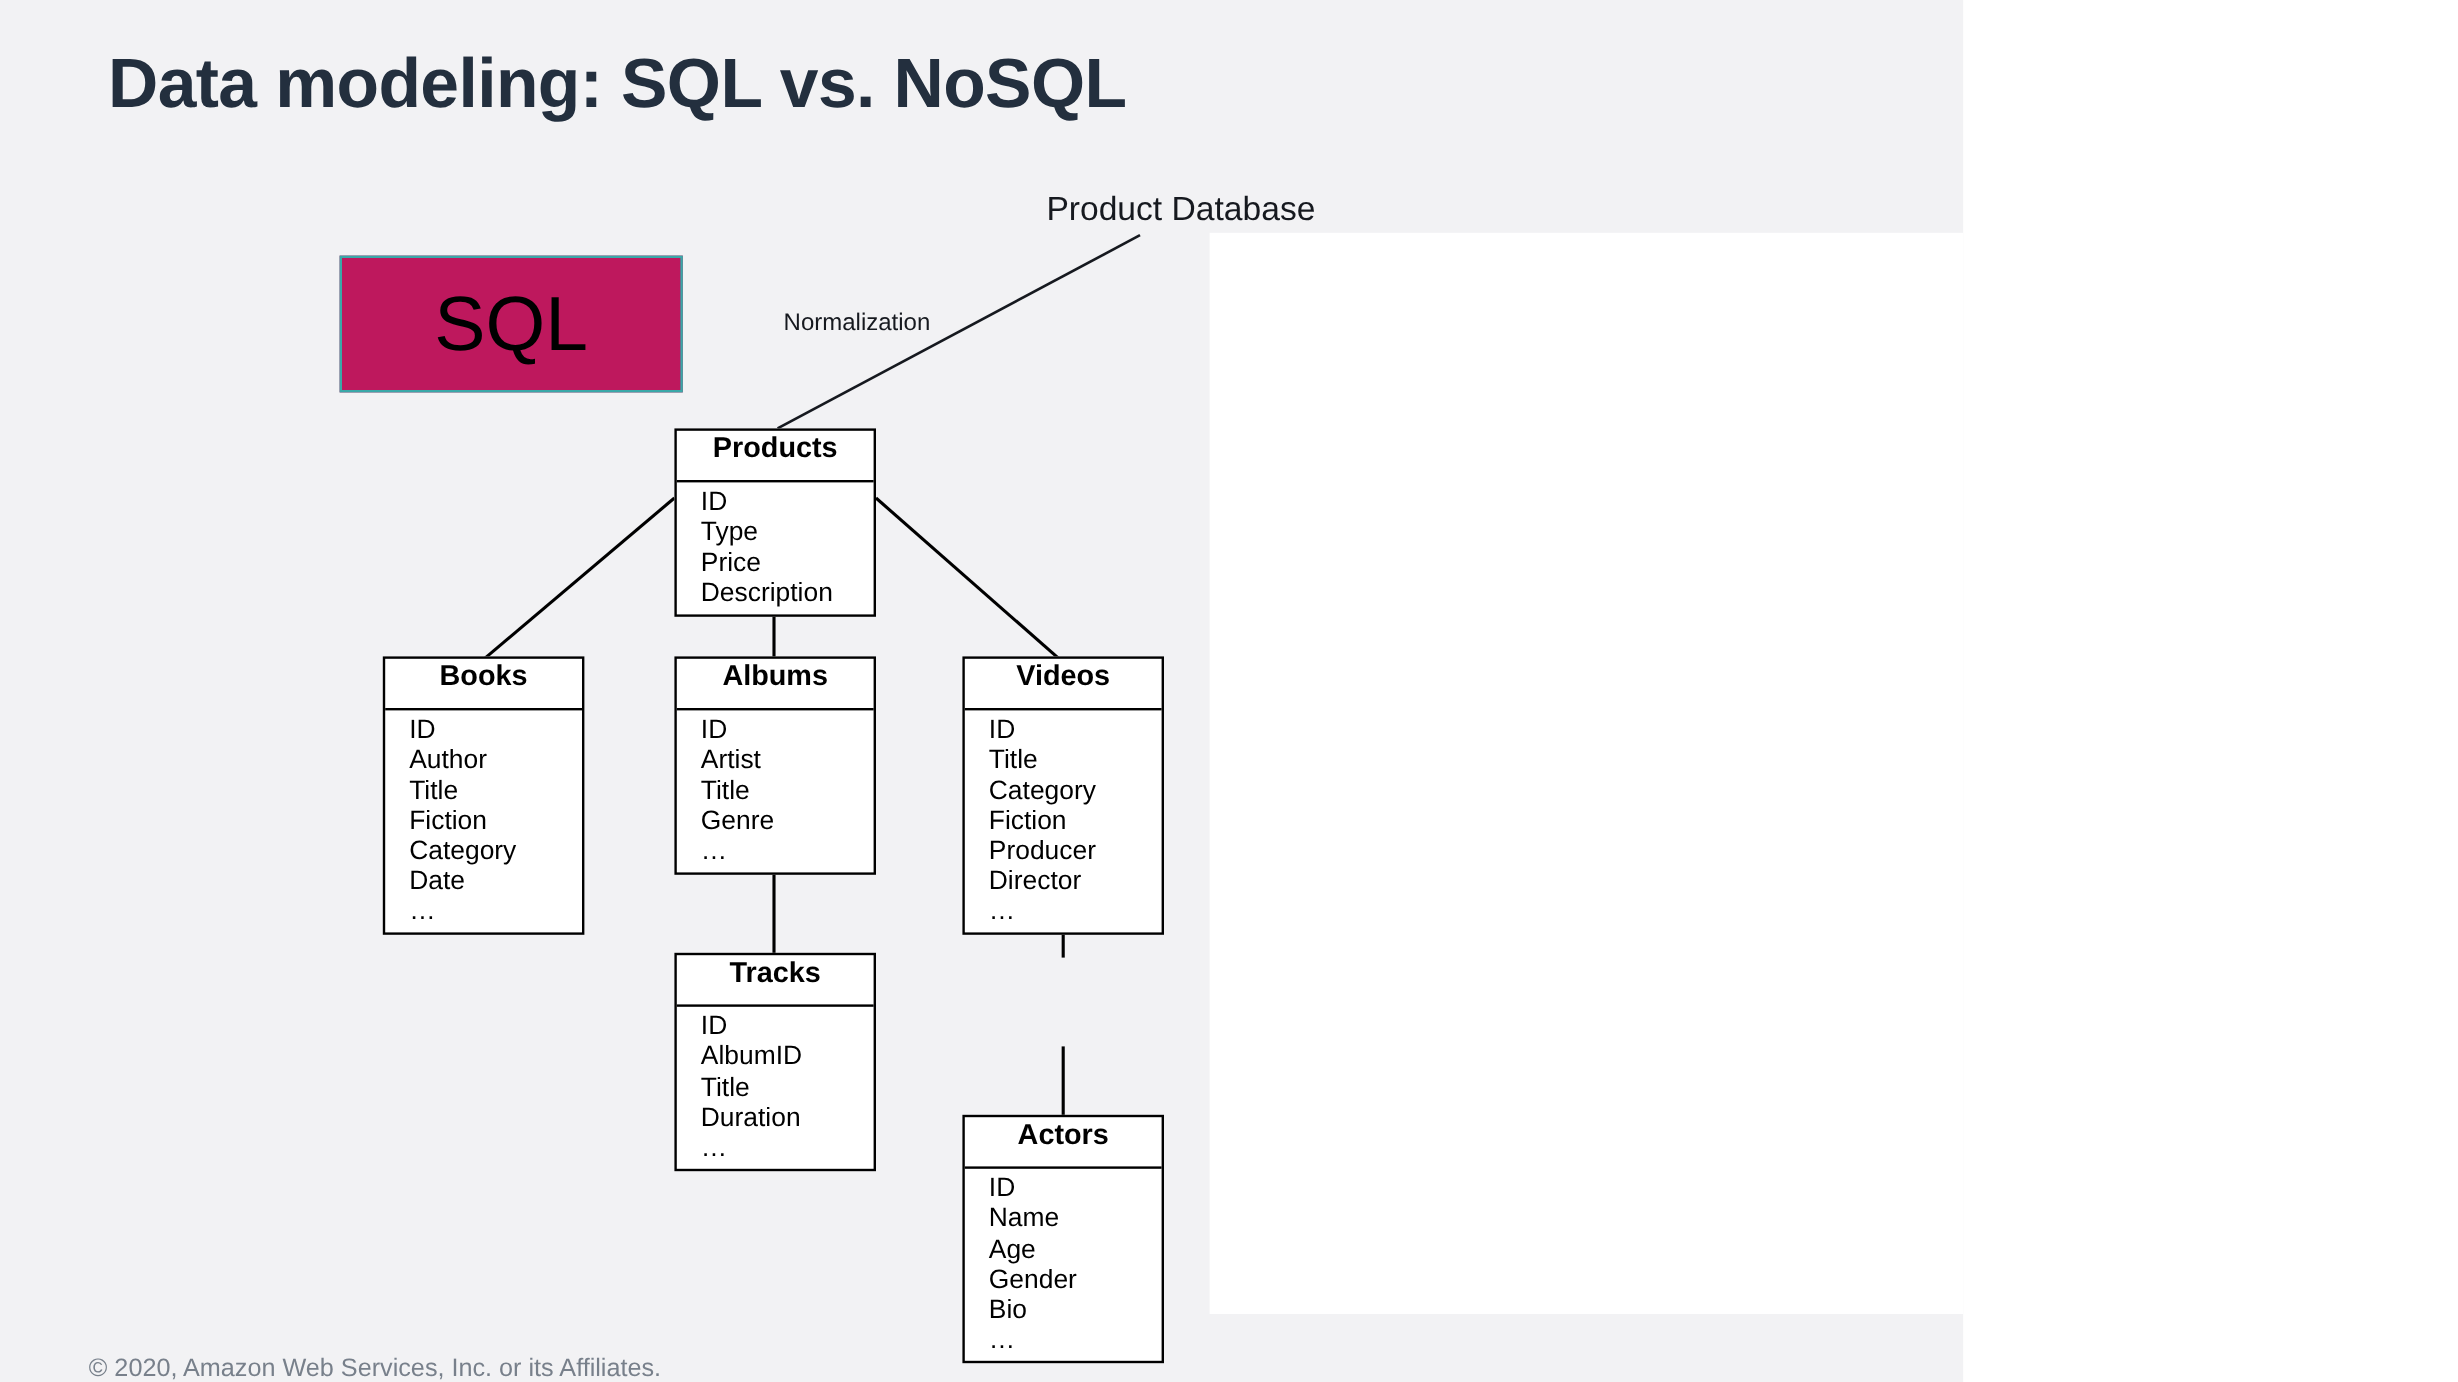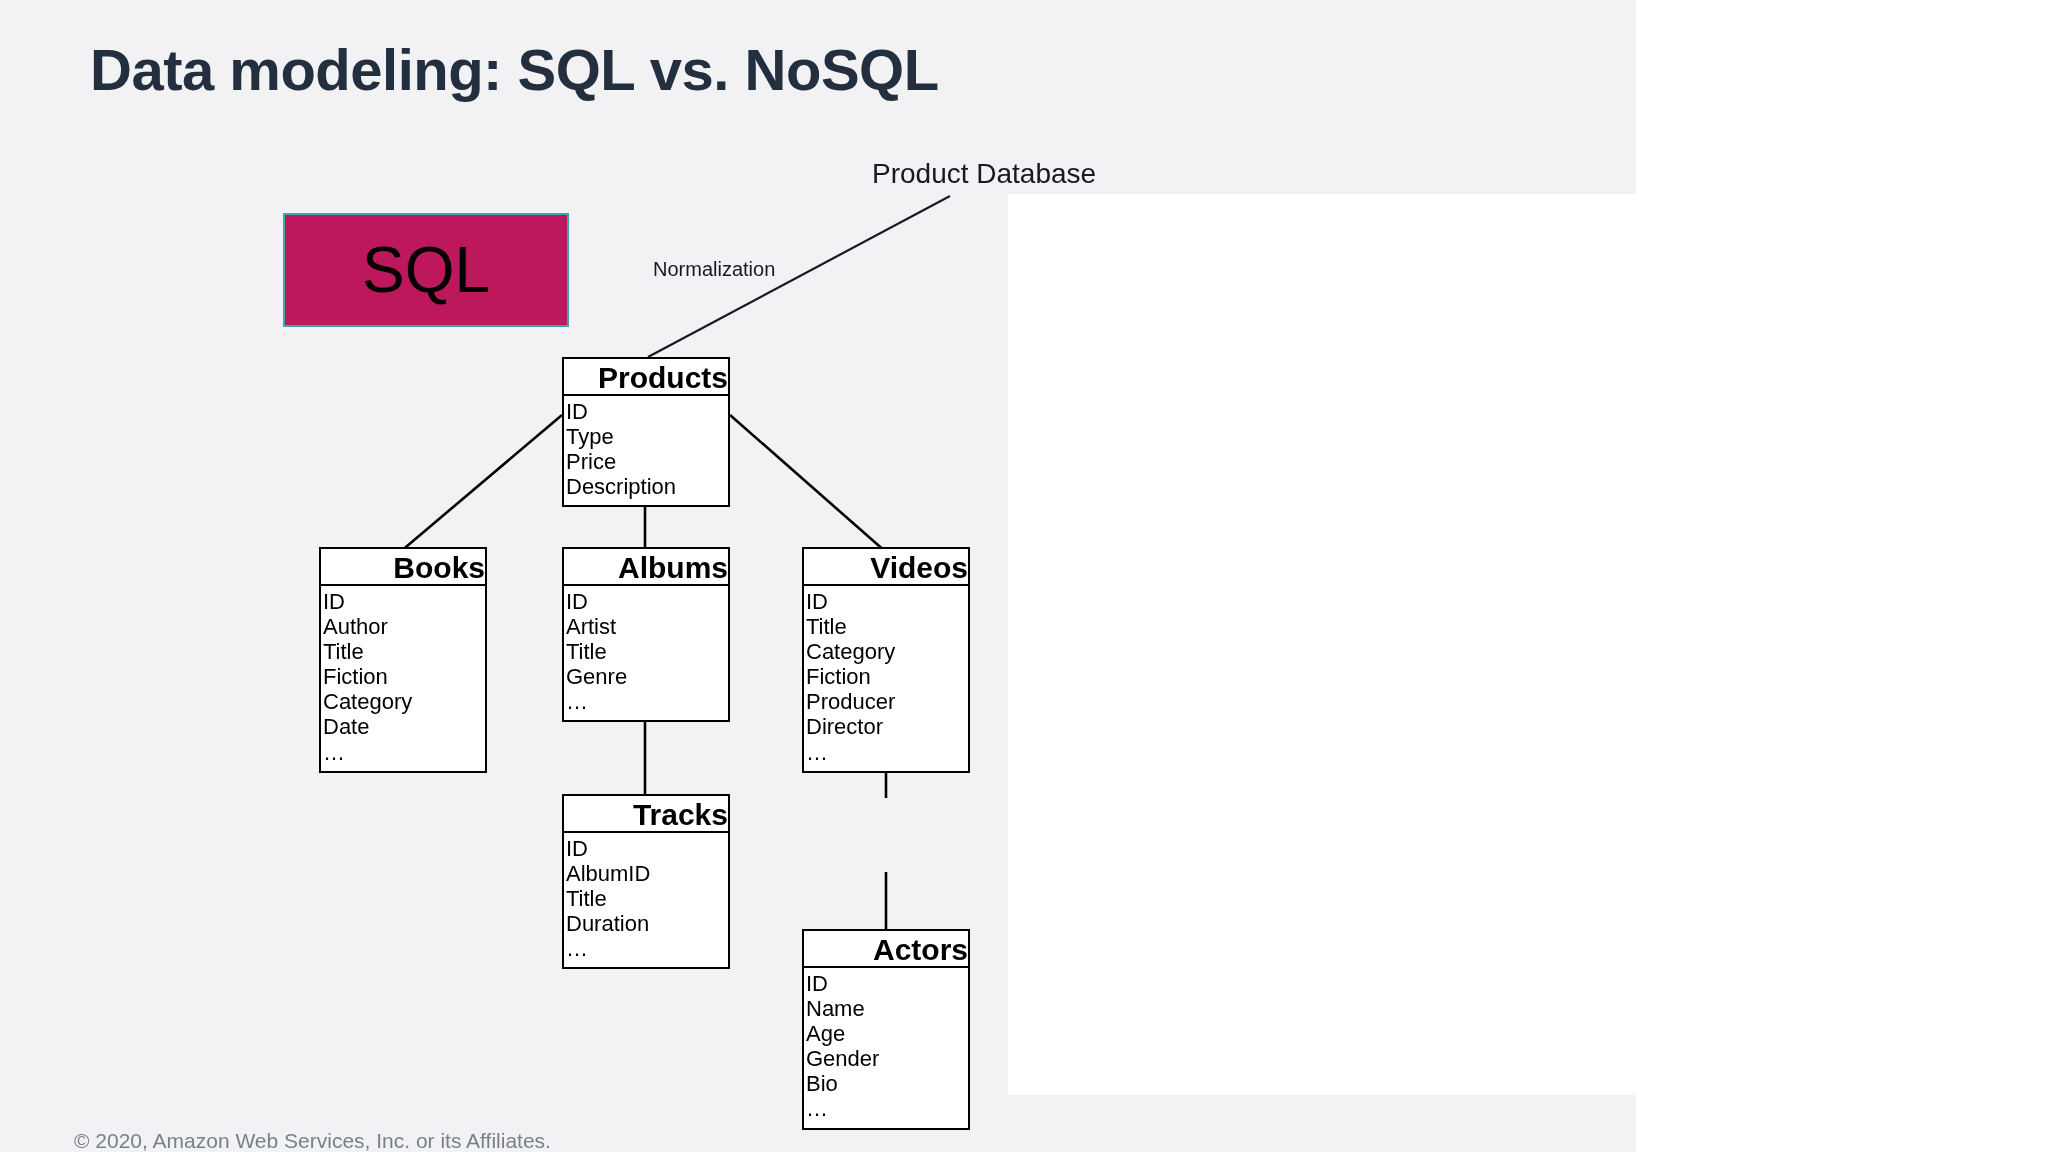--- a/index.html
+++ b/index.html
@@ -84,12 +84,12 @@
     box-sizing: border-box;
   }
   .entity-title {
-    text-align: right;
+    text-align: center;
     font-weight: bold;
-    font-size: 30px;
+    font-size: 24px;
     color: #000000;
     border-bottom: 2px solid #000000;
-    padding: 2px 0 0 0;
+    padding: 2px 0 13px 0;
     line-height: 1.1;
   }
   .entity-fields {

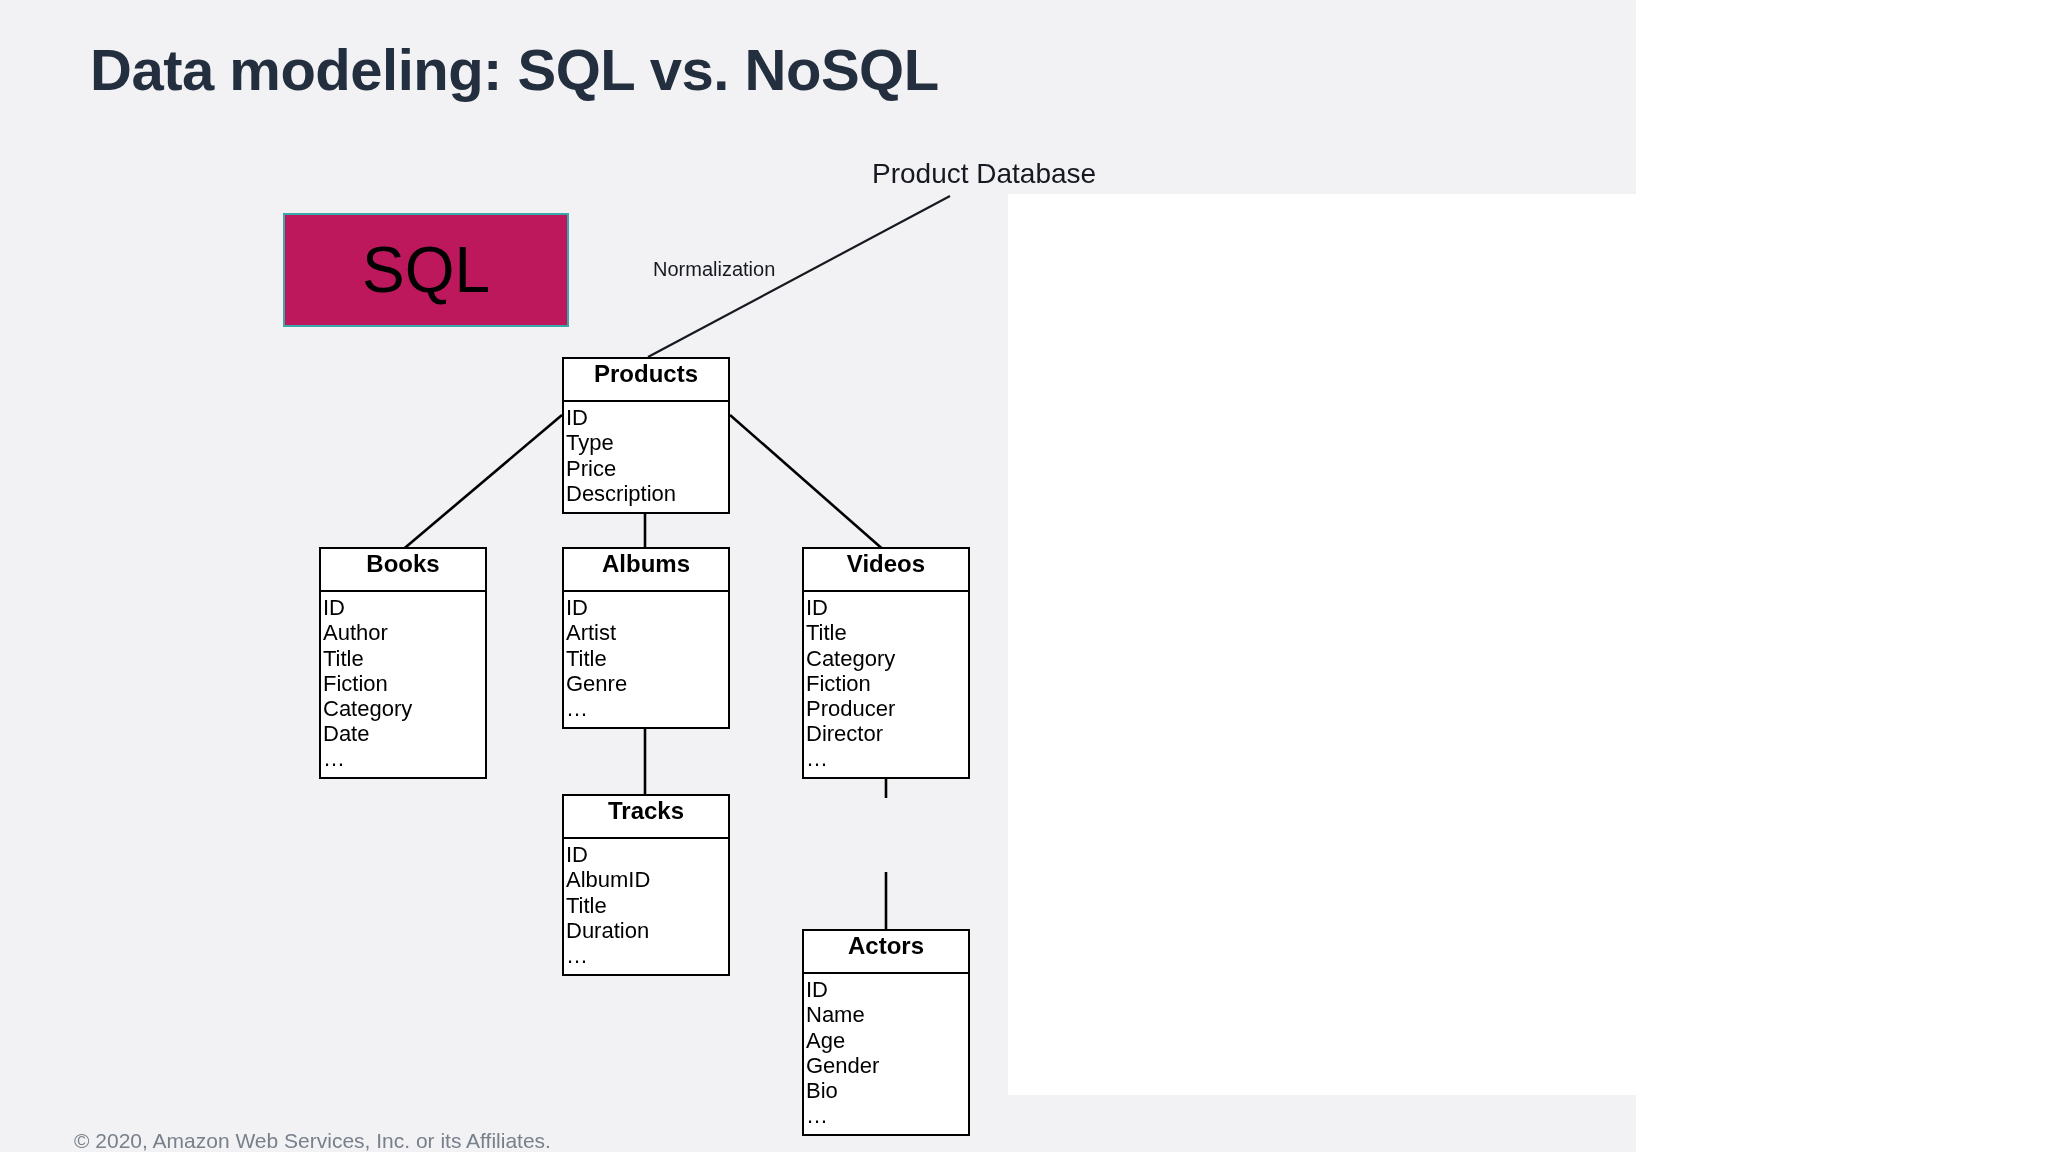--- a/index.html
+++ b/index.html
@@ -93,7 +93,7 @@
     line-height: 1.1;
   }
   .entity-fields {
-    padding: 3px 0 6px 2px;
+    padding: 3px 0 6px 20px;
   }
   .entity-field {
     font-size: 22px;

